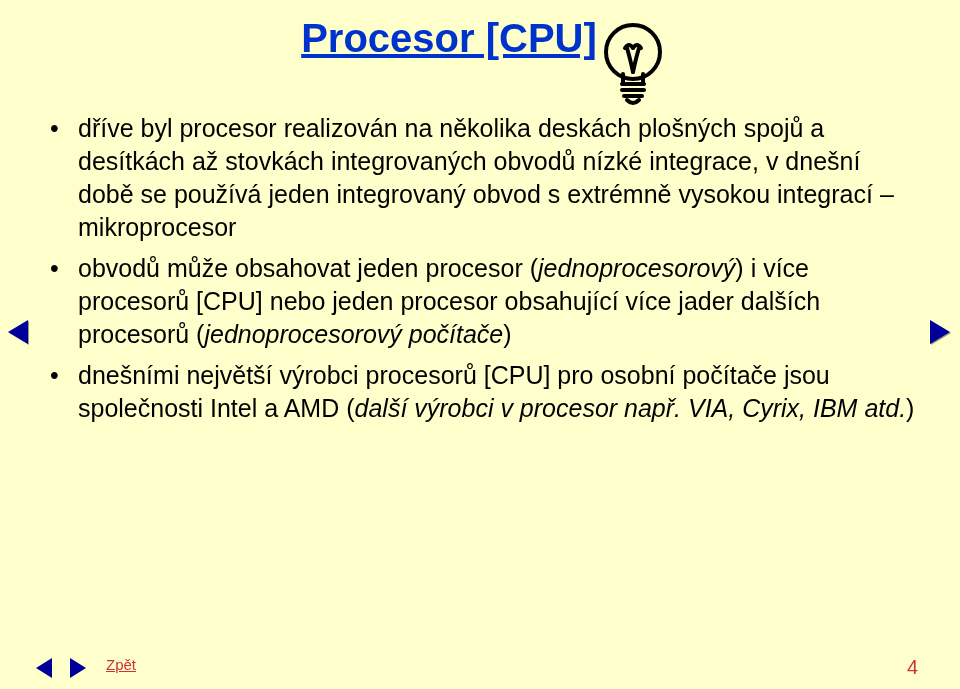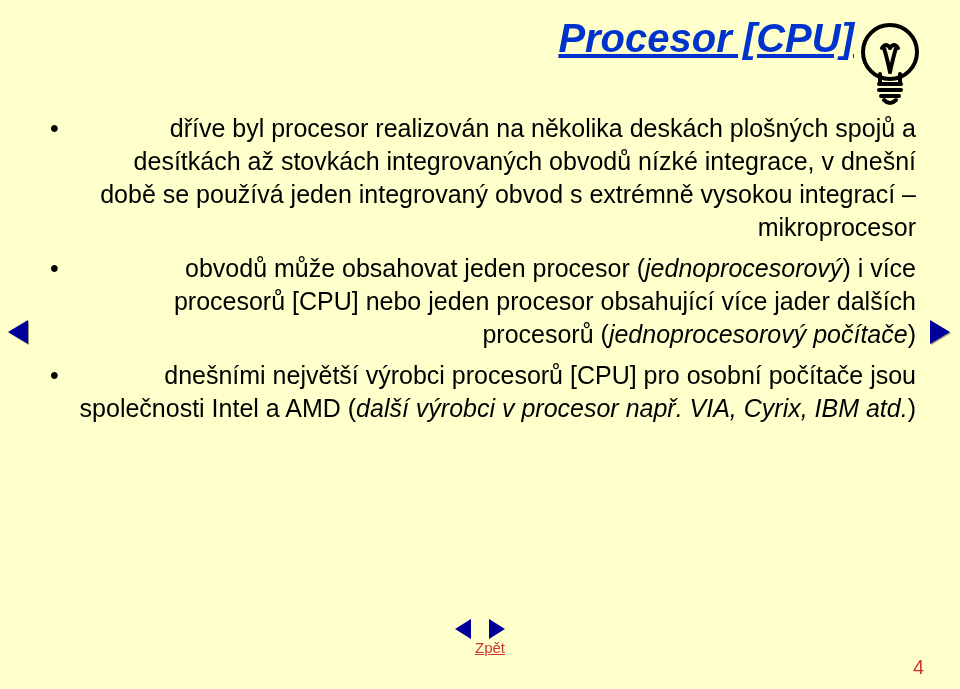--- a/index.html
+++ b/index.html
@@ -16,9 +16,8 @@
   }
   .title-row {
     display: flex;
-    justify-content: flex-end;
+    justify-content: center;
     align-items: flex-start;
-    font-style: italic;
   }
   h1.title {
     color: #0033cc;

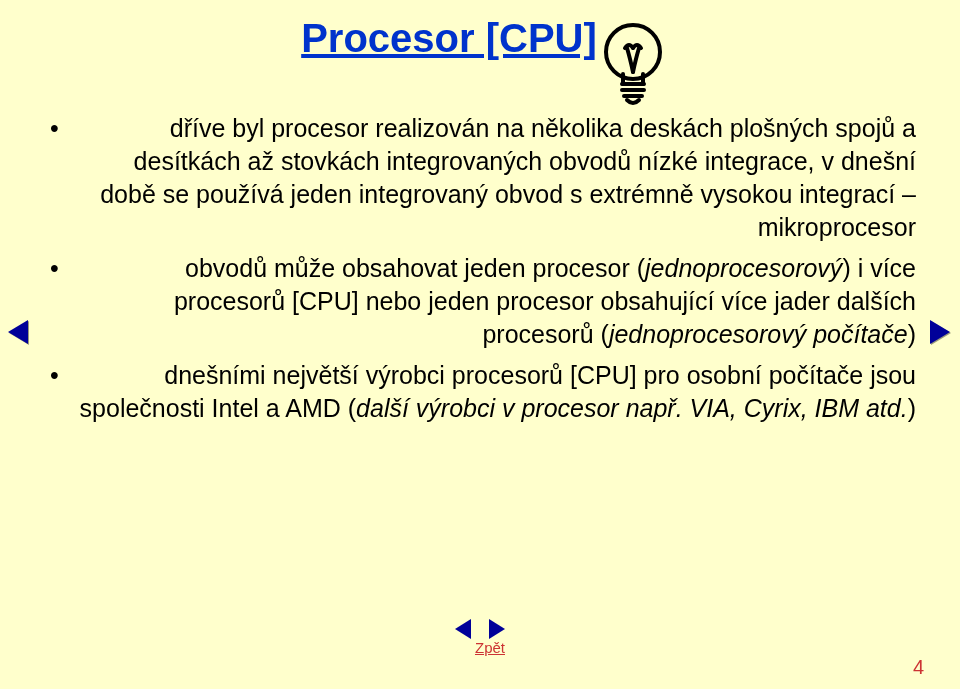--- a/index.html
+++ b/index.html
@@ -39,7 +39,6 @@
   ul.bullets {
     list-style: none;
     padding-left: 28px;
-    text-align: right;
   }
   ul.bullets > li {
     position: relative;

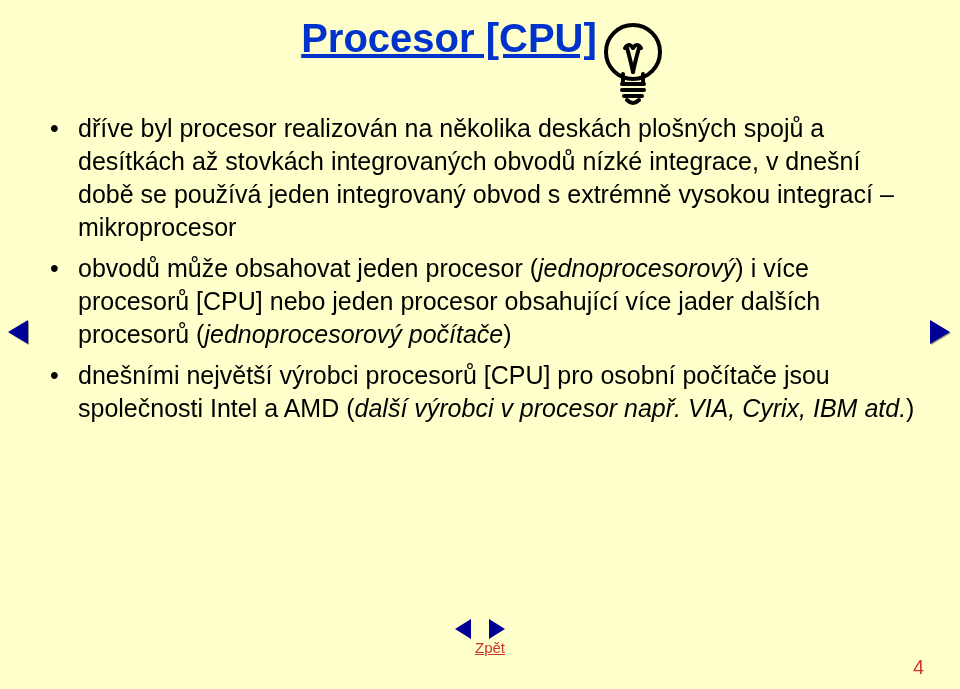--- a/index.html
+++ b/index.html
@@ -79,11 +79,9 @@
   
   .footer {
     position: absolute;
-    left: 0; right: 0; bottom: 10px;
+    left: 0; right: 6px; bottom: 10px;
     display: flex;
-    align-items: center;
     padding: 0 36px;
-    flex-direction: column;
   }
   .footer-nav {
     display: flex;

